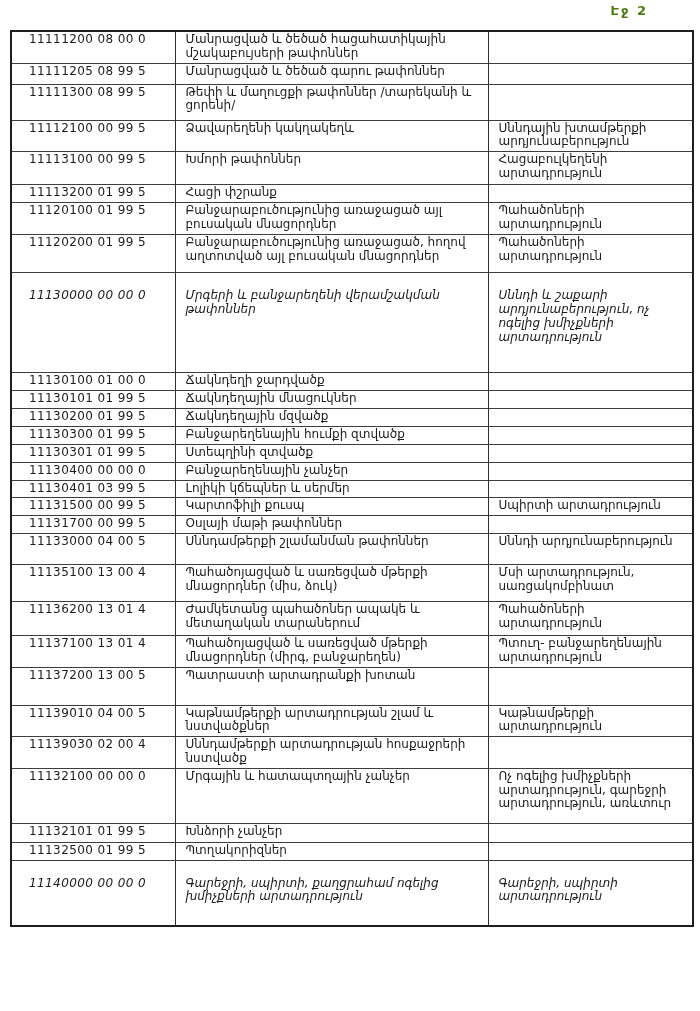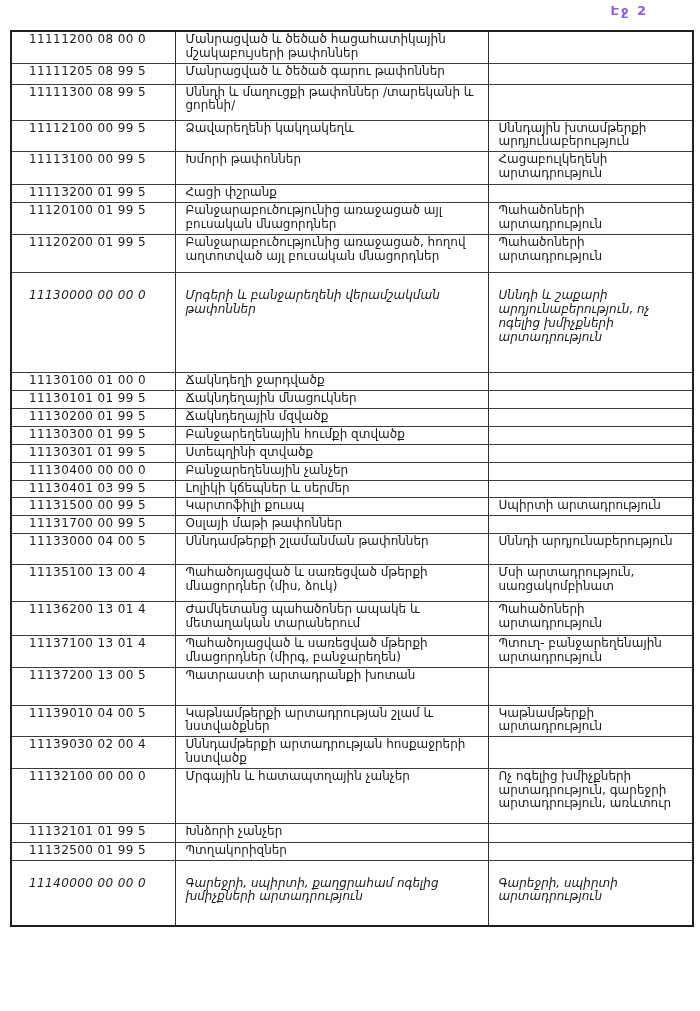--- a/index.html
+++ b/index.html
@@ -22,7 +22,7 @@
     font-size: 13px;
     font-weight: bold;
     letter-spacing: 2px;
-    color: #8b5cf6;
+    color: #4d7c0f;
   }
   table.doc-table {
     position: absolute;

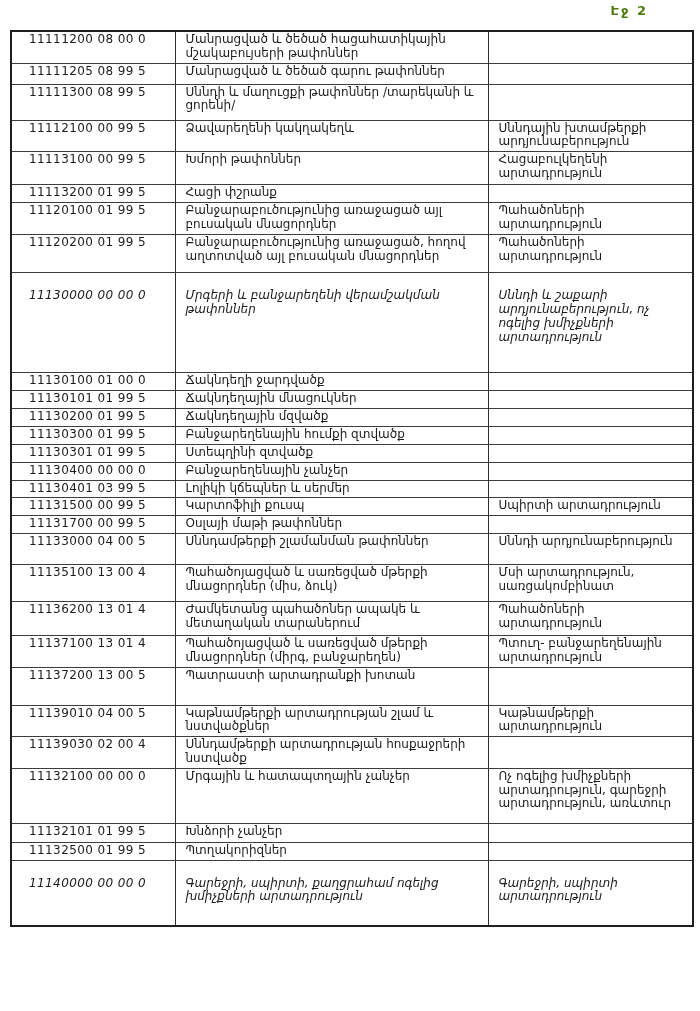--- a/index.html
+++ b/index.html
@@ -87,7 +87,7 @@
         </tr>
         <tr class="sep-light" style="height: 36px; margin-top: 8px;">
           <td class="code-cell">11111300 08 99 5</td>
-          <td class="desc-cell">Սննդի և մաղուցքի թափոններ /տարեկանի և ցորենի/</td>
+          <td class="desc-cell">Թեփի և մաղուցքի թափոններ /տարեկանի և ցորենի/</td>
           <td class="industry-cell"></td>
         </tr>
         <tr style="height: 31px;">

